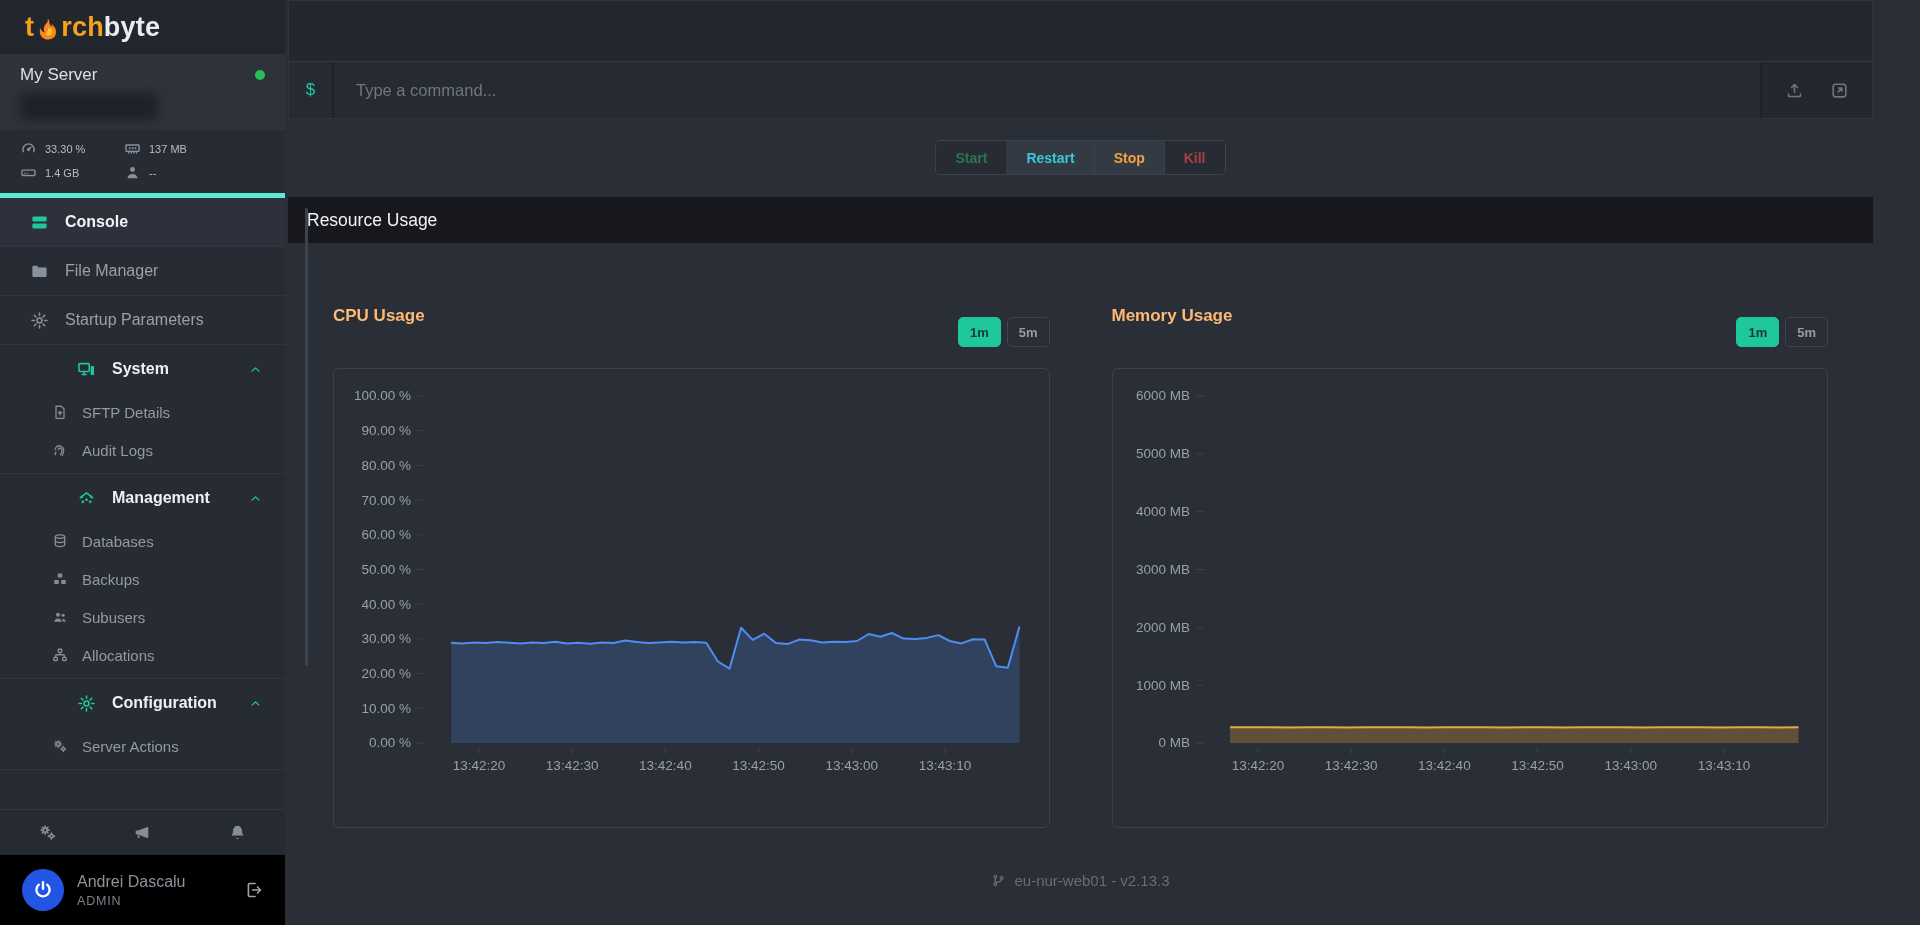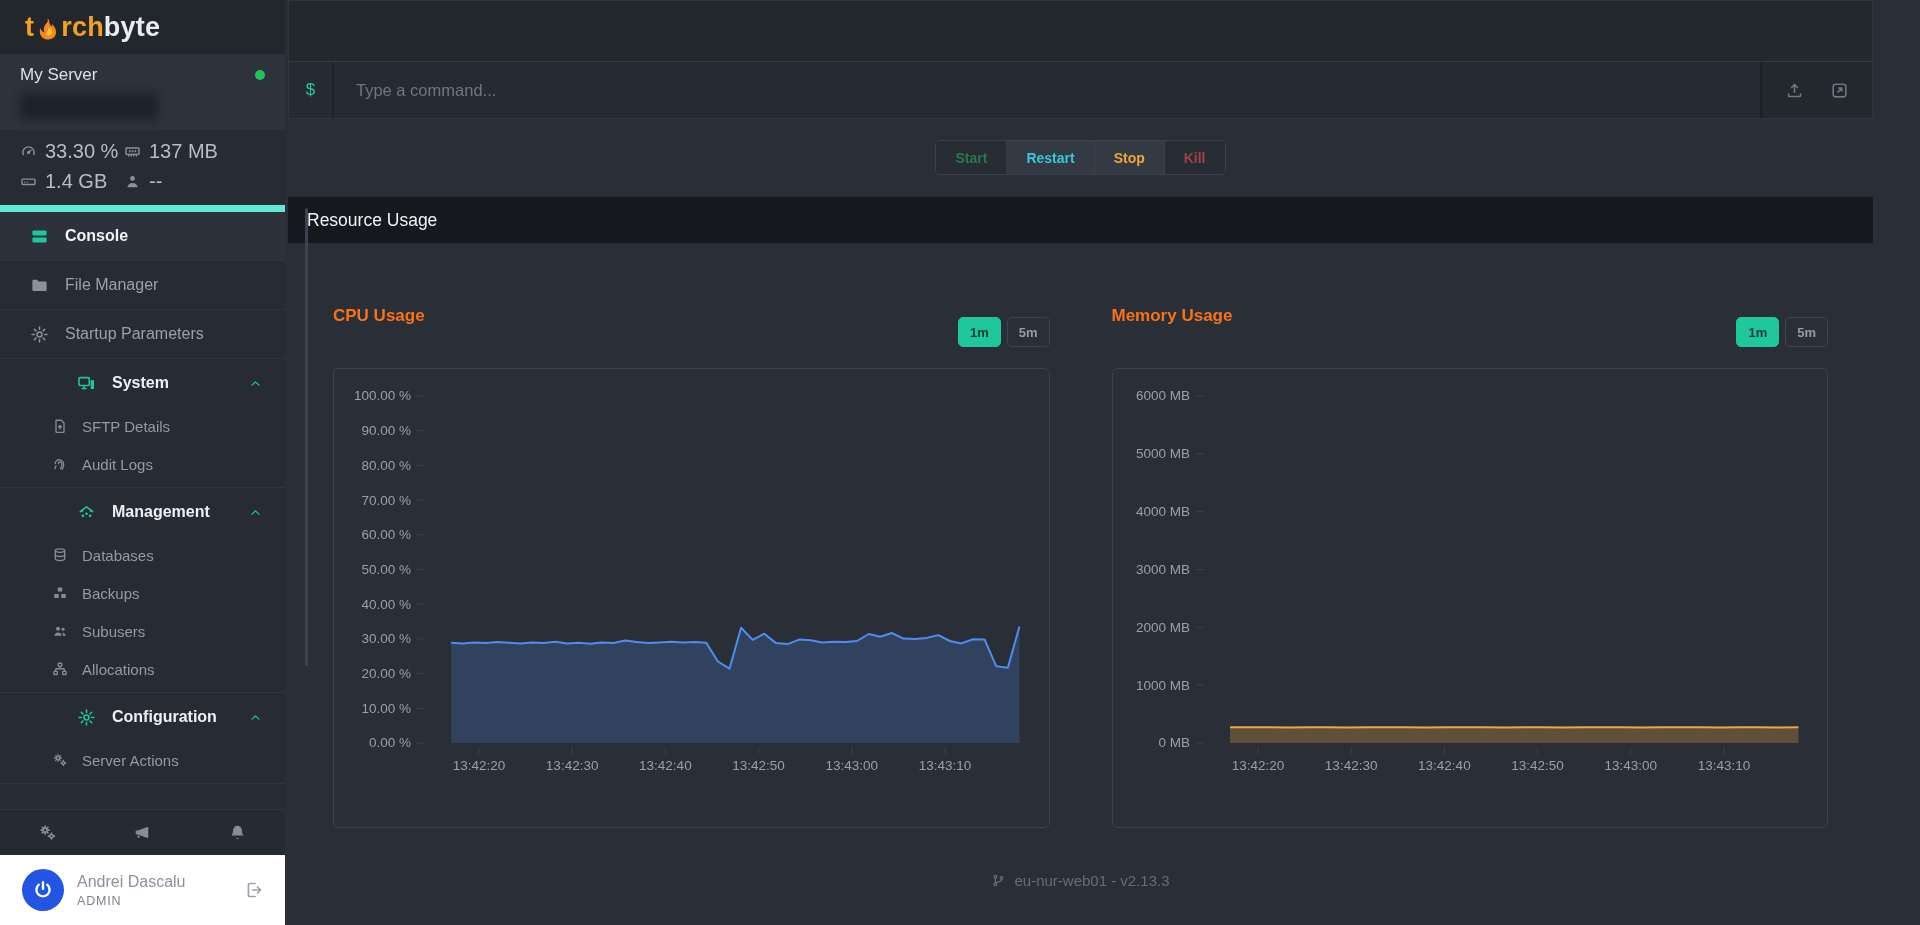--- a/index.html
+++ b/index.html
@@ -26,7 +26,7 @@
                    background:#1b2028; filter:blur(5px); opacity:.85; }
 
   .stats{ padding:10px 20px 12px; display:grid; grid-template-columns:104px 1fr; row-gap:7px;
-          font-size:20px; color:#b7bdc5; }
+          font-size:11px; color:#b7bdc5; }
   .stat{ display:flex; align-items:center; gap:8px; }
   .stat .icon{ width:17px; height:17px; color:#8a919c; }
 

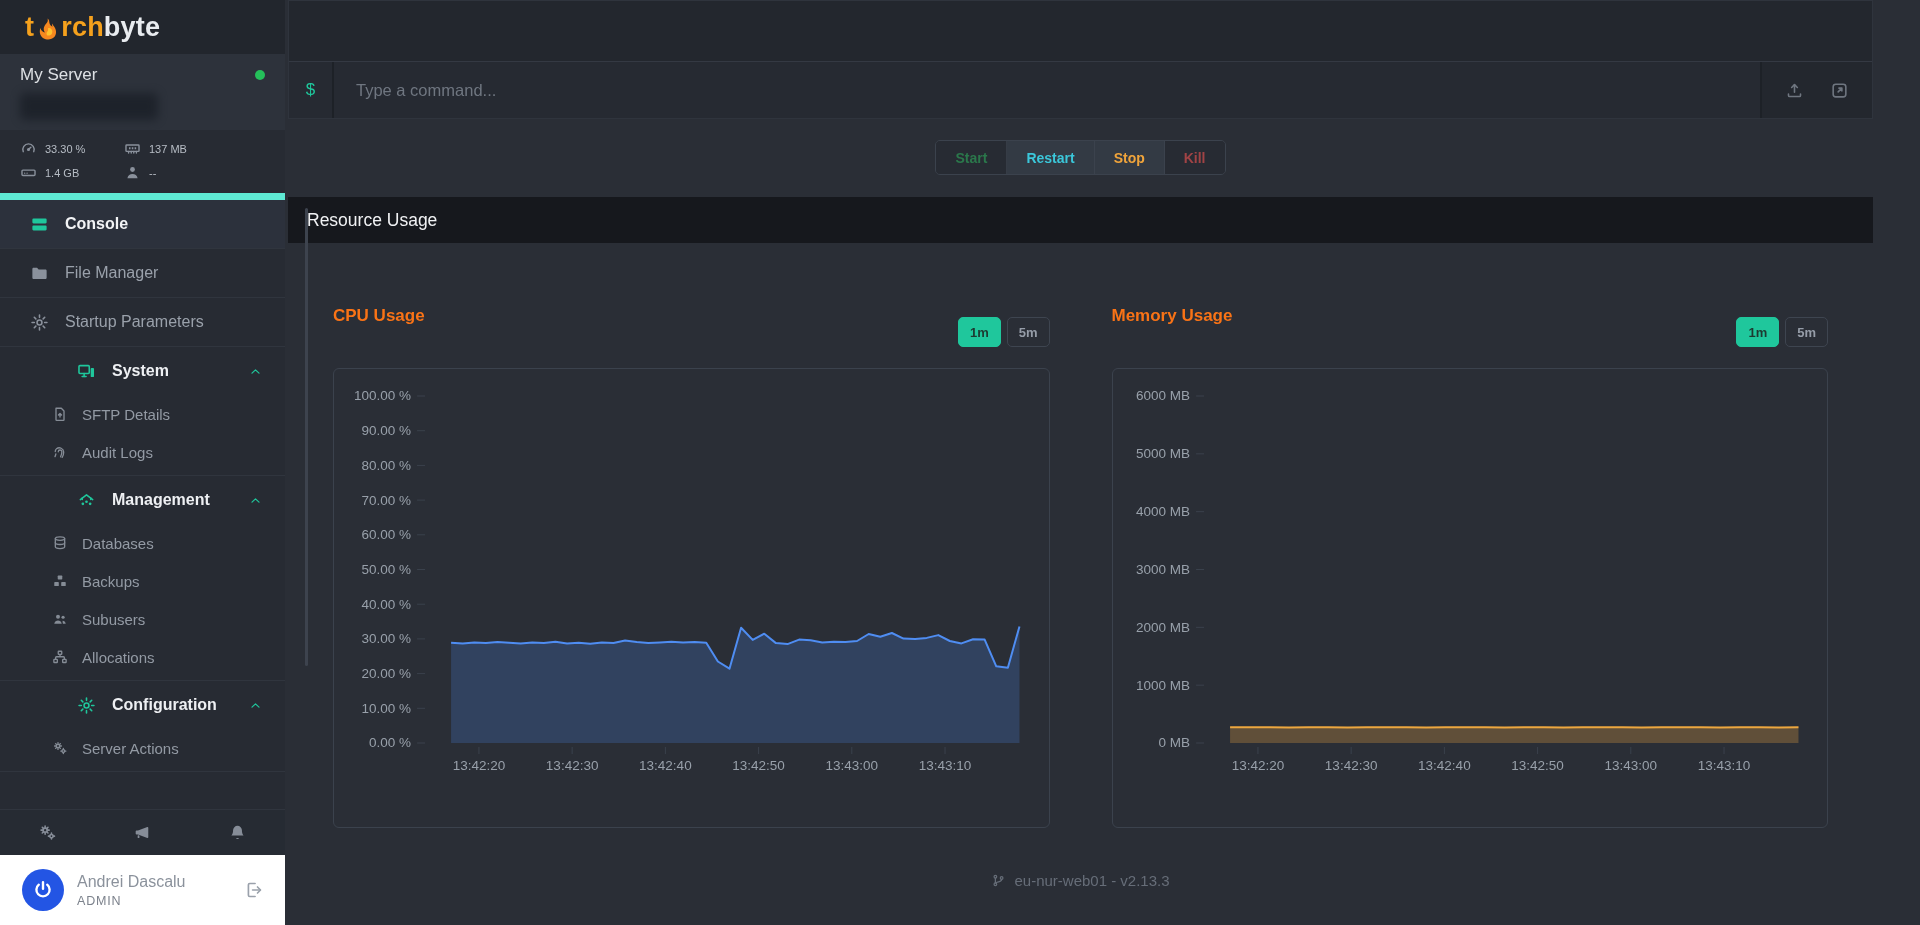--- a/index.html
+++ b/index.html
@@ -30,7 +30,7 @@
   .stat{ display:flex; align-items:center; gap:8px; }
   .stat .icon{ width:17px; height:17px; color:#8a919c; }
 
-  .nav{ flex:1; overflow:hidden; border-top:7px solid #5eead4; }
+  .nav{ flex:1; overflow:hidden; border-top:5px solid #5eead4; }
   .nav-group{ border-bottom:1px solid #30353e; }
   .nav-group.has-children{ padding-bottom:4px; }
   .nav-item{ height:48px; display:flex; align-items:center; padding:0 22px 0 30px; gap:16px;

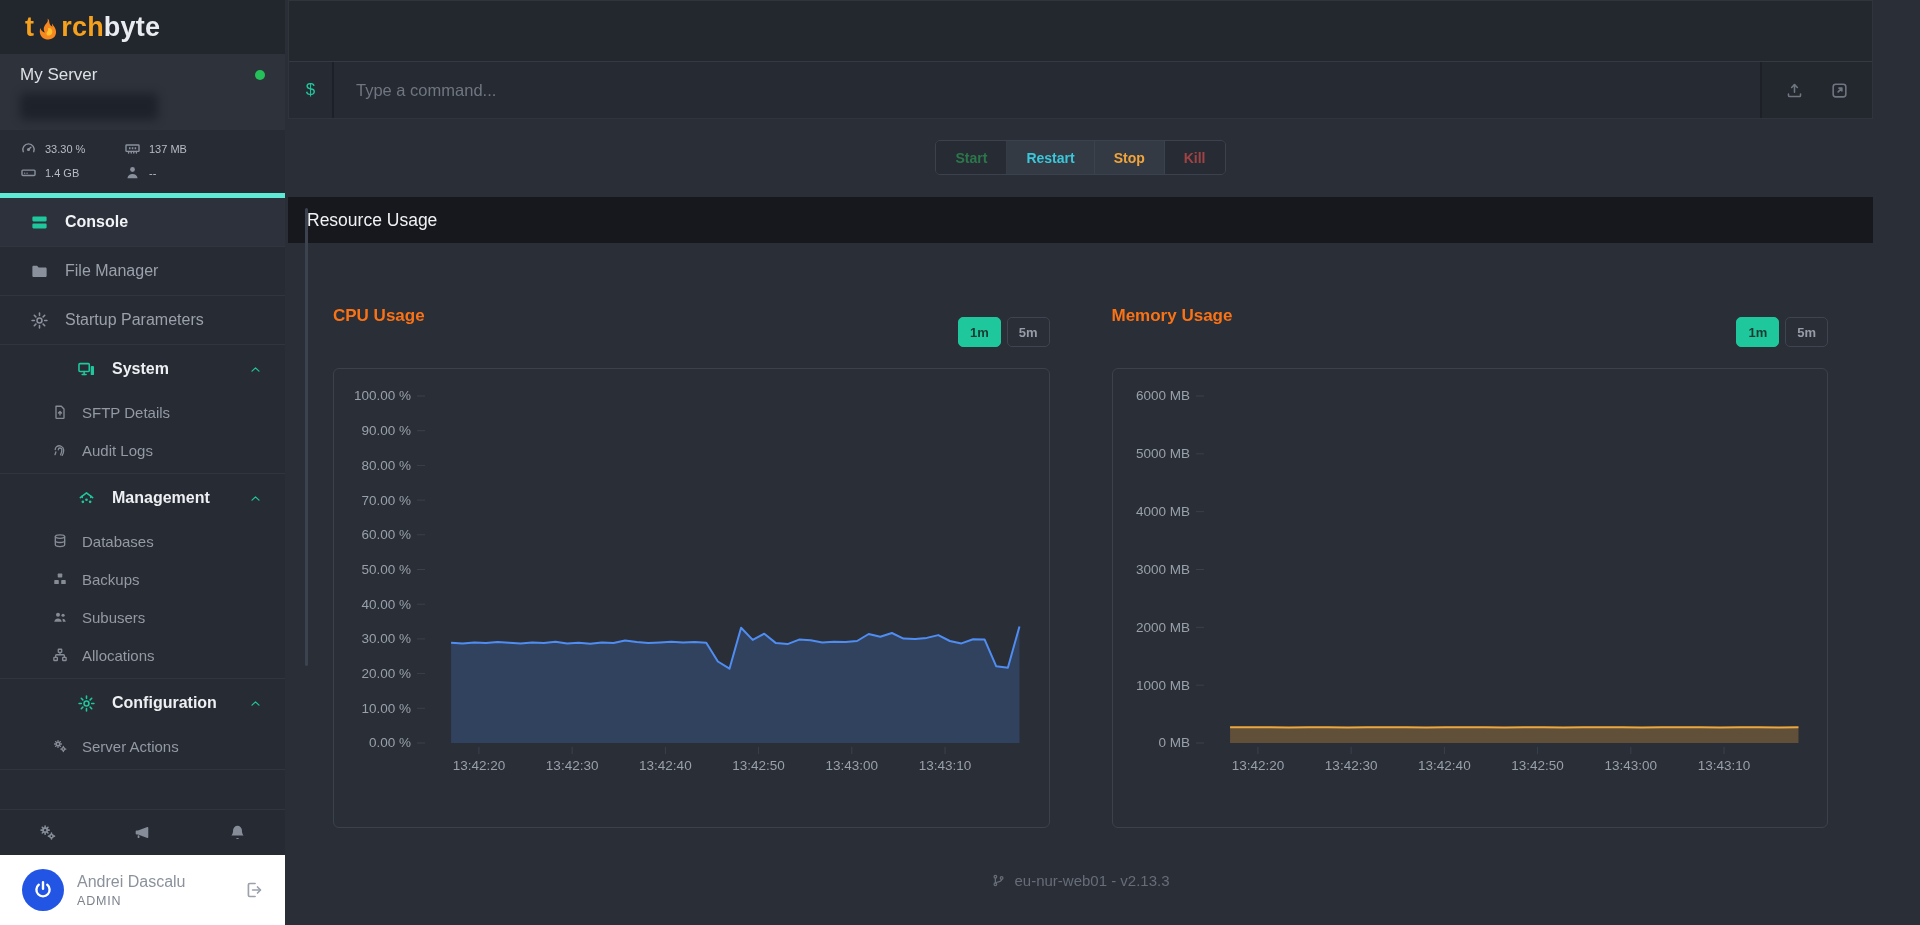--- a/index.html
+++ b/index.html
@@ -88,7 +88,7 @@
   .charts{ display:flex; gap:62px; padding:0 45px; margin-top:41px; }
   .chart-col{ flex:1; min-width:0; }
   .chart-header{ display:flex; align-items:center; justify-content:space-between; margin-bottom:21px; }
-  .chart-title{ font-size:17px; font-weight:bold; color:#f97316; }
+  .chart-title{ font-size:17px; font-weight:bold; color:#fdba74; }
   .range-toggle{ display:flex; gap:6px;margin-top:33px; }
   .range-btn{ height:30px; padding:0 11px; border-radius:5px; font-size:13px; font-weight:bold;
               font-family:inherit; cursor:pointer; }

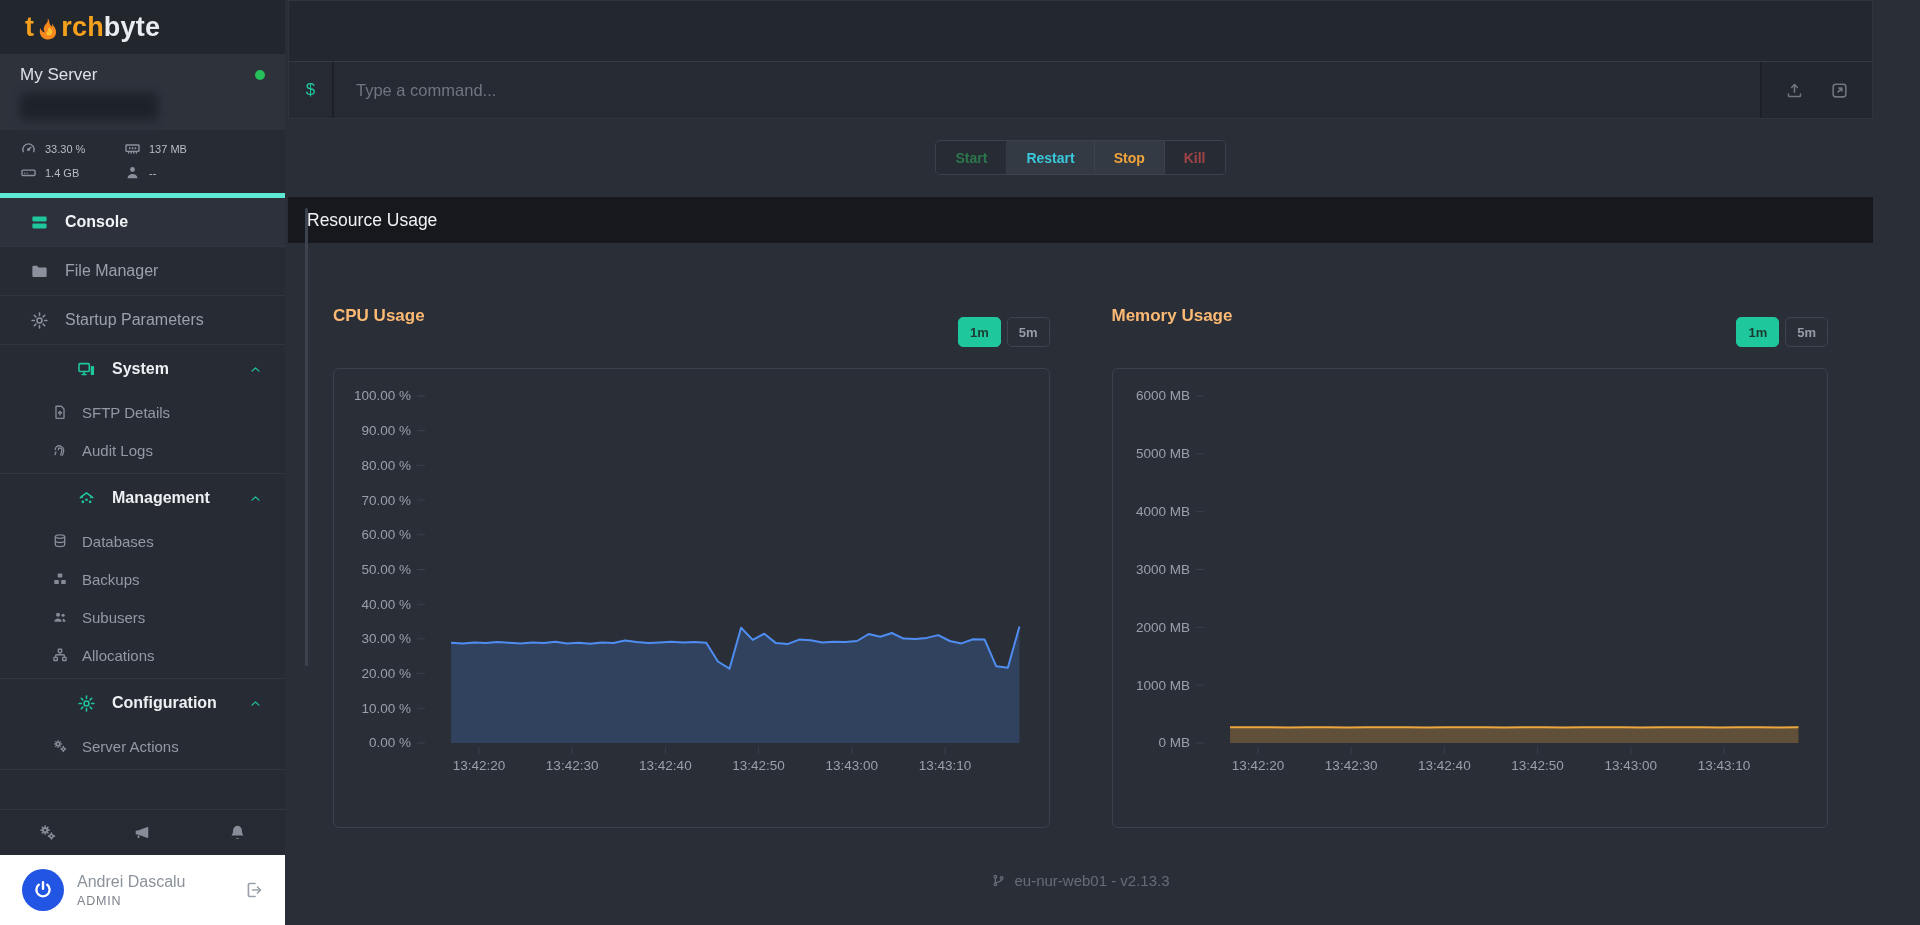--- a/index.html
+++ b/index.html
@@ -48,7 +48,7 @@
   .sidebar-bottombar{ height:46px; background:#262b33; border-top:1px solid #30353e;
                       display:flex; align-items:center; justify-content:space-between; padding:0 38px; }
   .sidebar-bottombar .icon{ width:19px; height:19px; color:#868d98; cursor:pointer; }
-  .user-bar{ height:70px; display:flex; align-items:center; gap:13px; padding:0 22px; background:#ffffff; }
+  .user-bar{ height:70px; display:flex; align-items:center; gap:13px; padding:0 22px; background:#000000; }
   .avatar{ width:42px; height:42px; border-radius:50%; background:#2355e4; display:flex;
            align-items:center; justify-content:center; color:#fff; }
   .avatar .icon{ width:22px; height:22px; }

